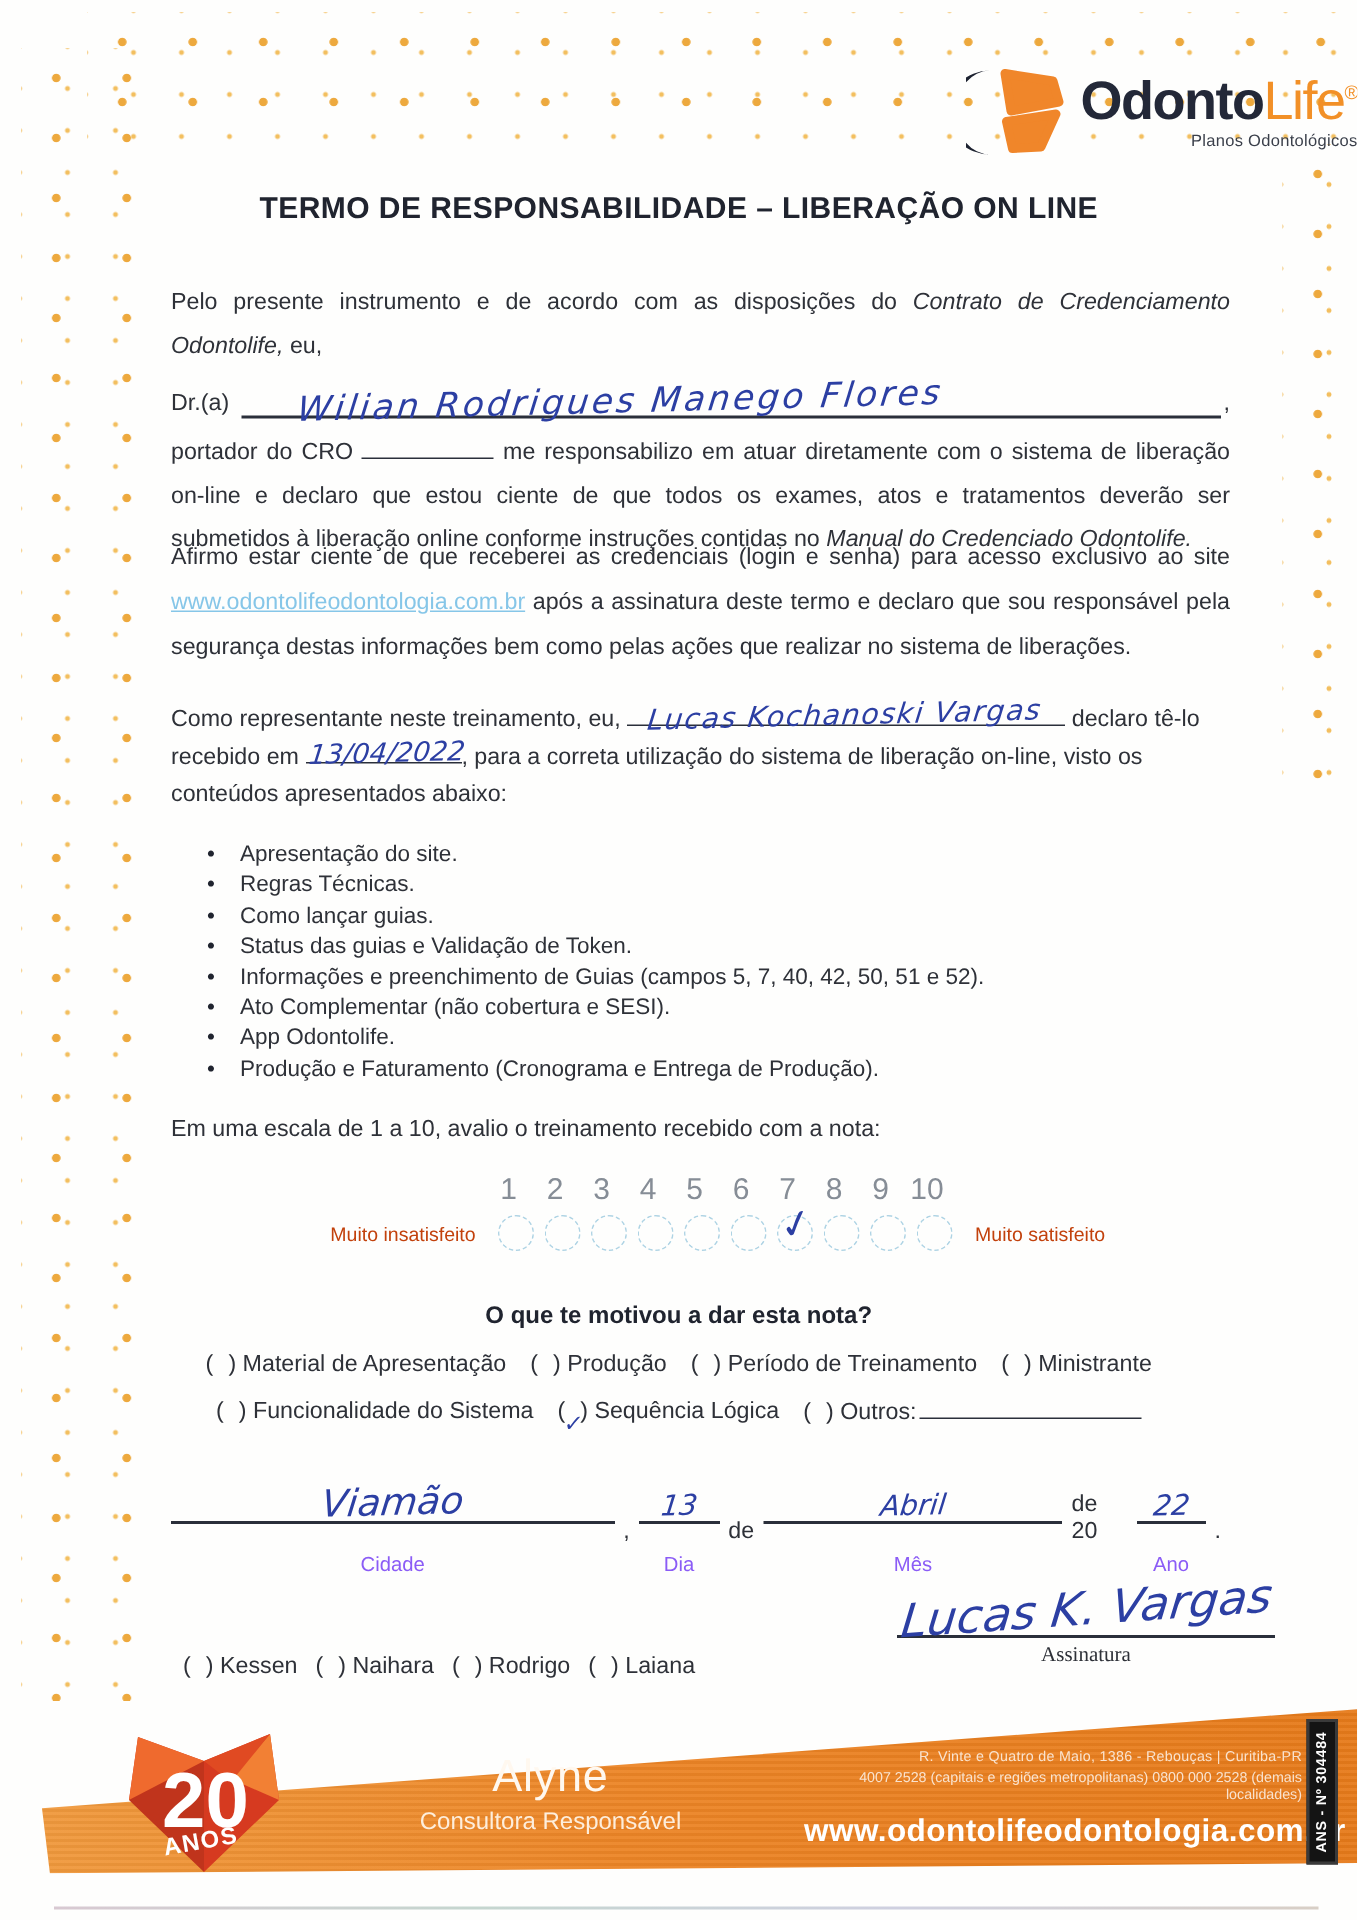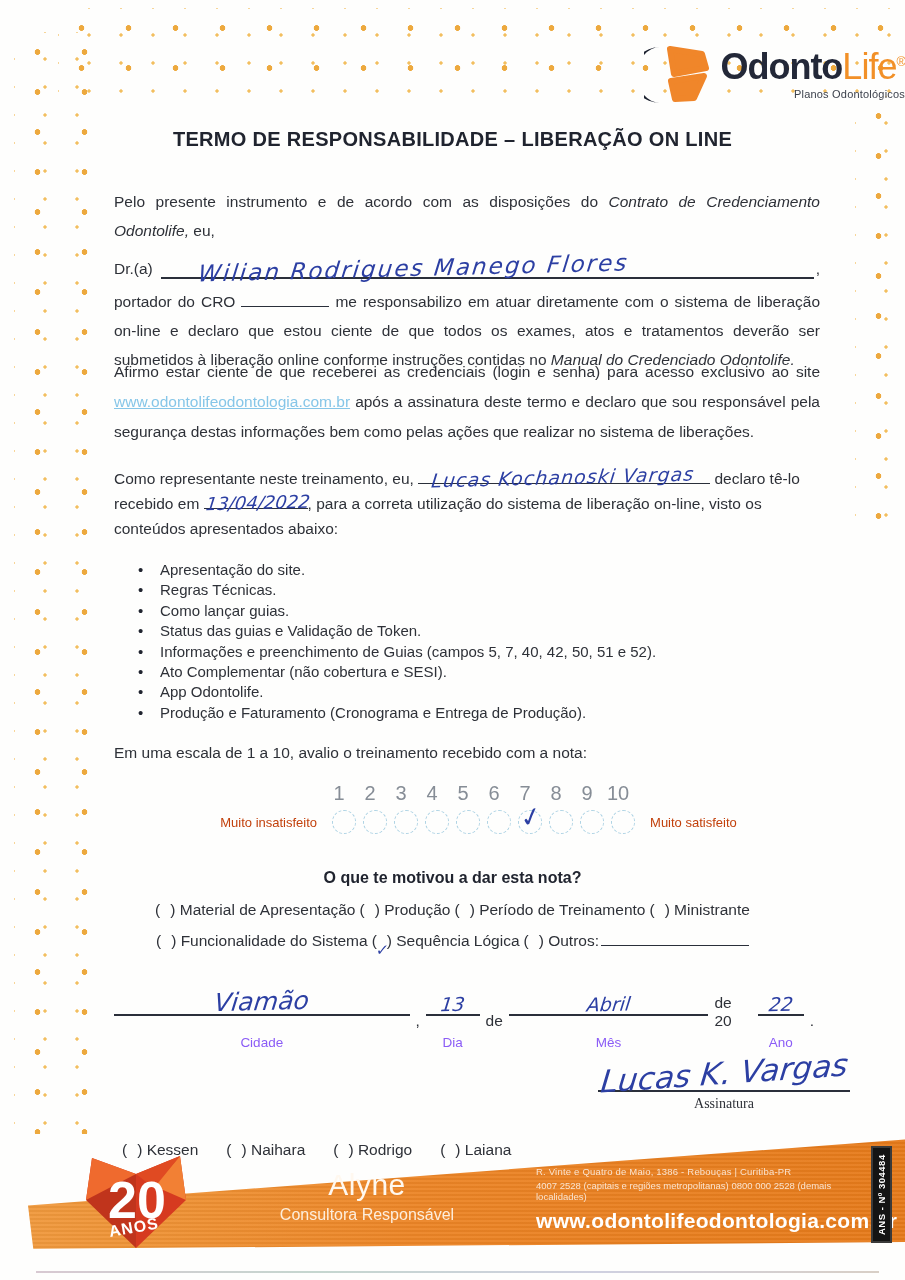--- a/index.html
+++ b/index.html
@@ -82,7 +82,7 @@
 
   
   .motiv-title { position:absolute; top:869px; left:0; right:0; text-align:center; font-weight:bold; font-size:16px; color:#20242f; }
-  .motiv-row { position:absolute; left:0; right:0; display:flex; justify-content:center; gap:4px; font-size:15.5px; }
+  .motiv-row { position:absolute; left:0; right:0; display:flex; justify-content:center; gap:16px; font-size:15.5px; }
   .motiv-row1 { top:901px; }
   .motiv-row2 { top:932px; }
   .cb { white-space:nowrap; }

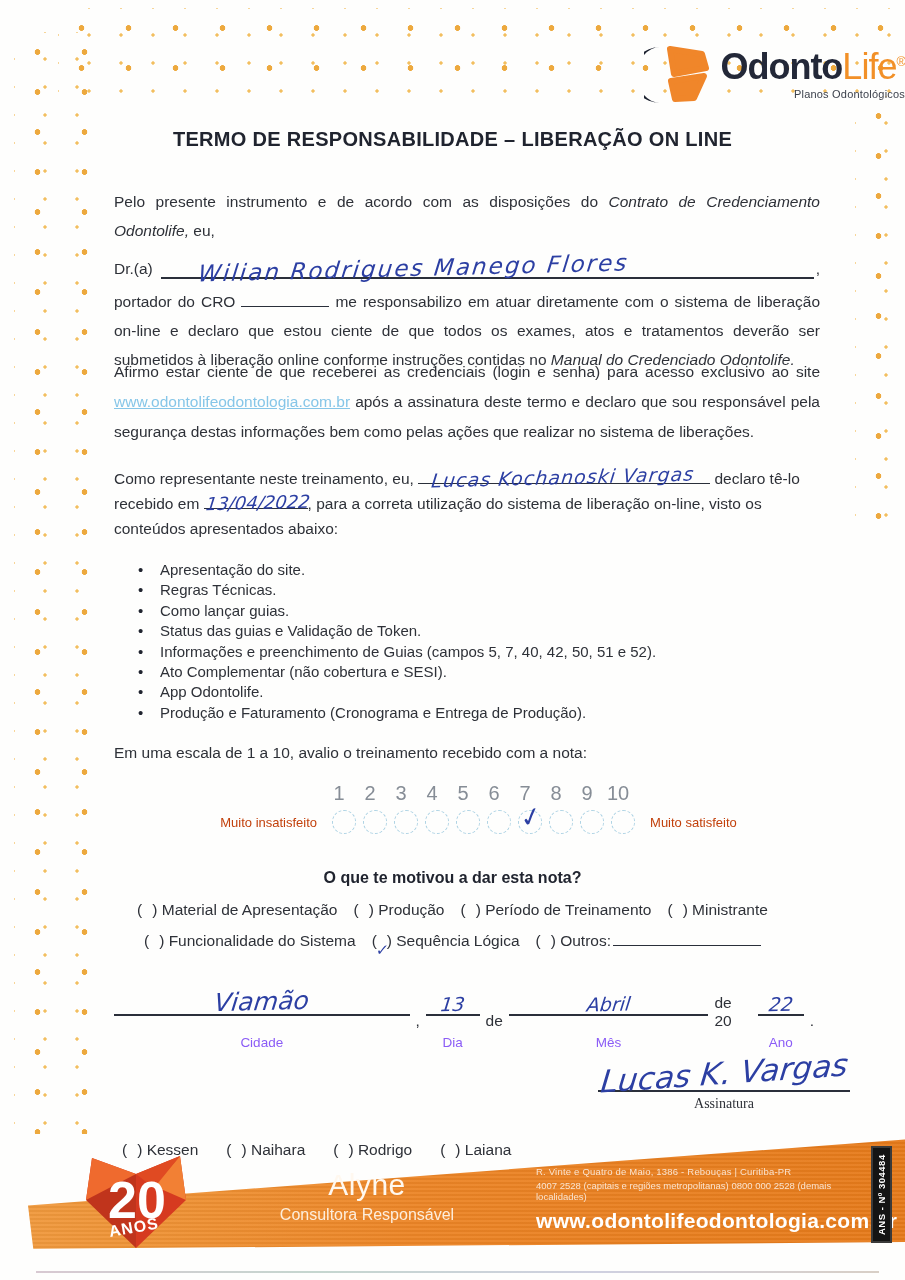--- a/index.html
+++ b/index.html
@@ -102,7 +102,7 @@
   .hand-year { font-size:19px; }
 
   
-  .consultants { position:absolute; top:1141px; left:122px; display:flex; gap:28px; font-size:15.5px;text-align:right; }
+  .consultants { position:absolute; top:1102px; left:122px; display:flex; gap:12px; font-size:15.5px;text-align:right; }
   .sig { position:absolute; top:1058px; left:598px; width:252px; text-align:center; }
   .sig-hand { font-size:31px; transform:skewX(-10deg) rotate(-4deg); margin-bottom:-8px; }
   .sig-rule { border-bottom:2px solid #2a2f3a; height:4px; }

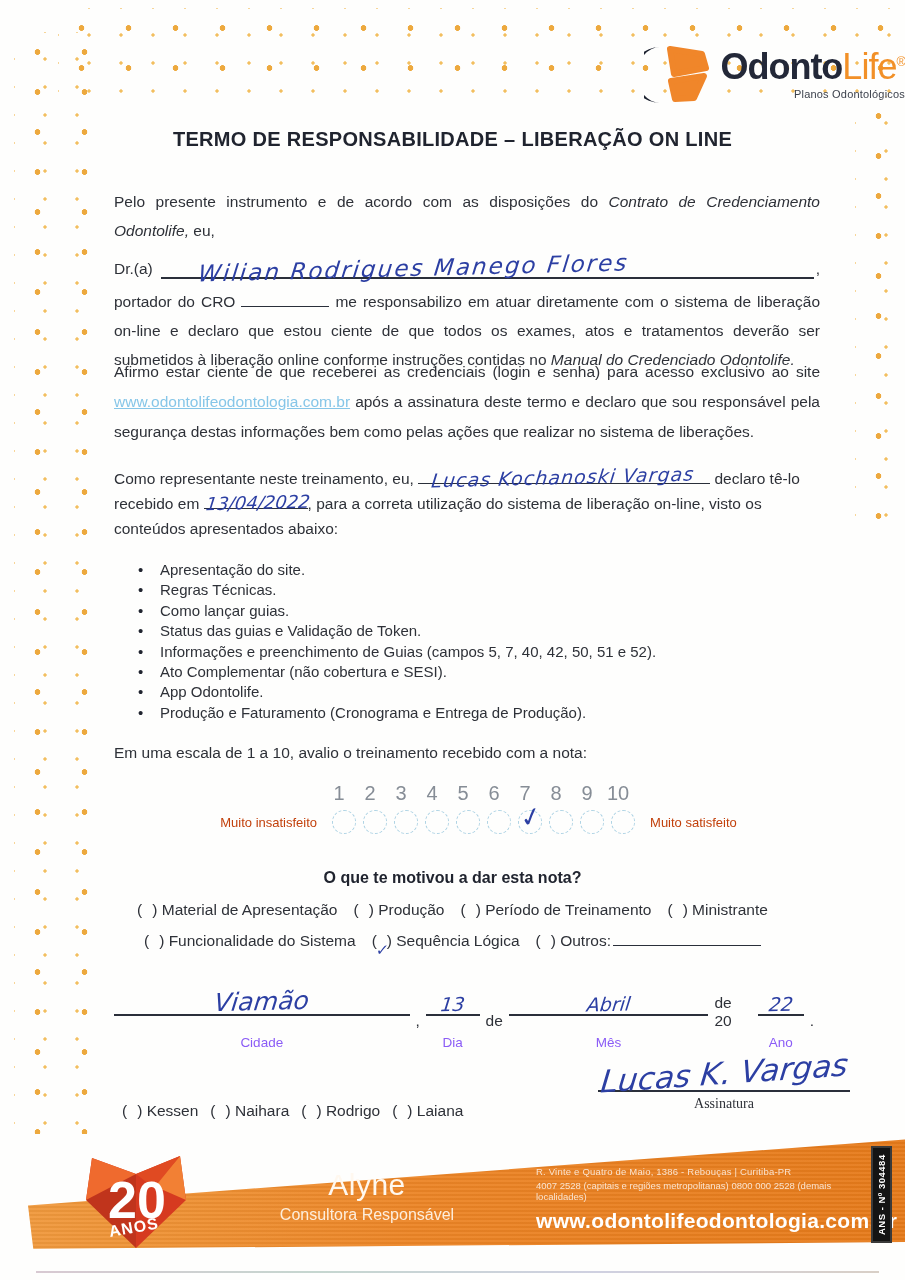--- a/index.html
+++ b/index.html
@@ -122,7 +122,7 @@
   .alyne { position:absolute; left:242px; top:1168px; width:250px; text-align:center; z-index:2; color:#fff8ef; }
   .alyne-name { font-size:30px; letter-spacing:.5px; }
   .alyne-role { font-size:16px; margin-top:4px; color:rgba(255,246,234,.92); }
-  .foot-right { position:absolute; left:536px; top:1166px; width:332px; text-align:left; z-index:2; color:rgba(255,255,255,.78); }
+  .foot-right { position:absolute; left:536px; top:1166px; width:332px; text-align:right; z-index:2; color:rgba(255,255,255,.78); }
   .foot-addr  { font-size:9.5px; letter-spacing:.2px; }
   .foot-phone { font-size:9.5px; margin-top:3px; }
   .foot-site  { font-size:21px; font-weight:bold; color:#ffffff; margin-top:7px; letter-spacing:.3px; }

